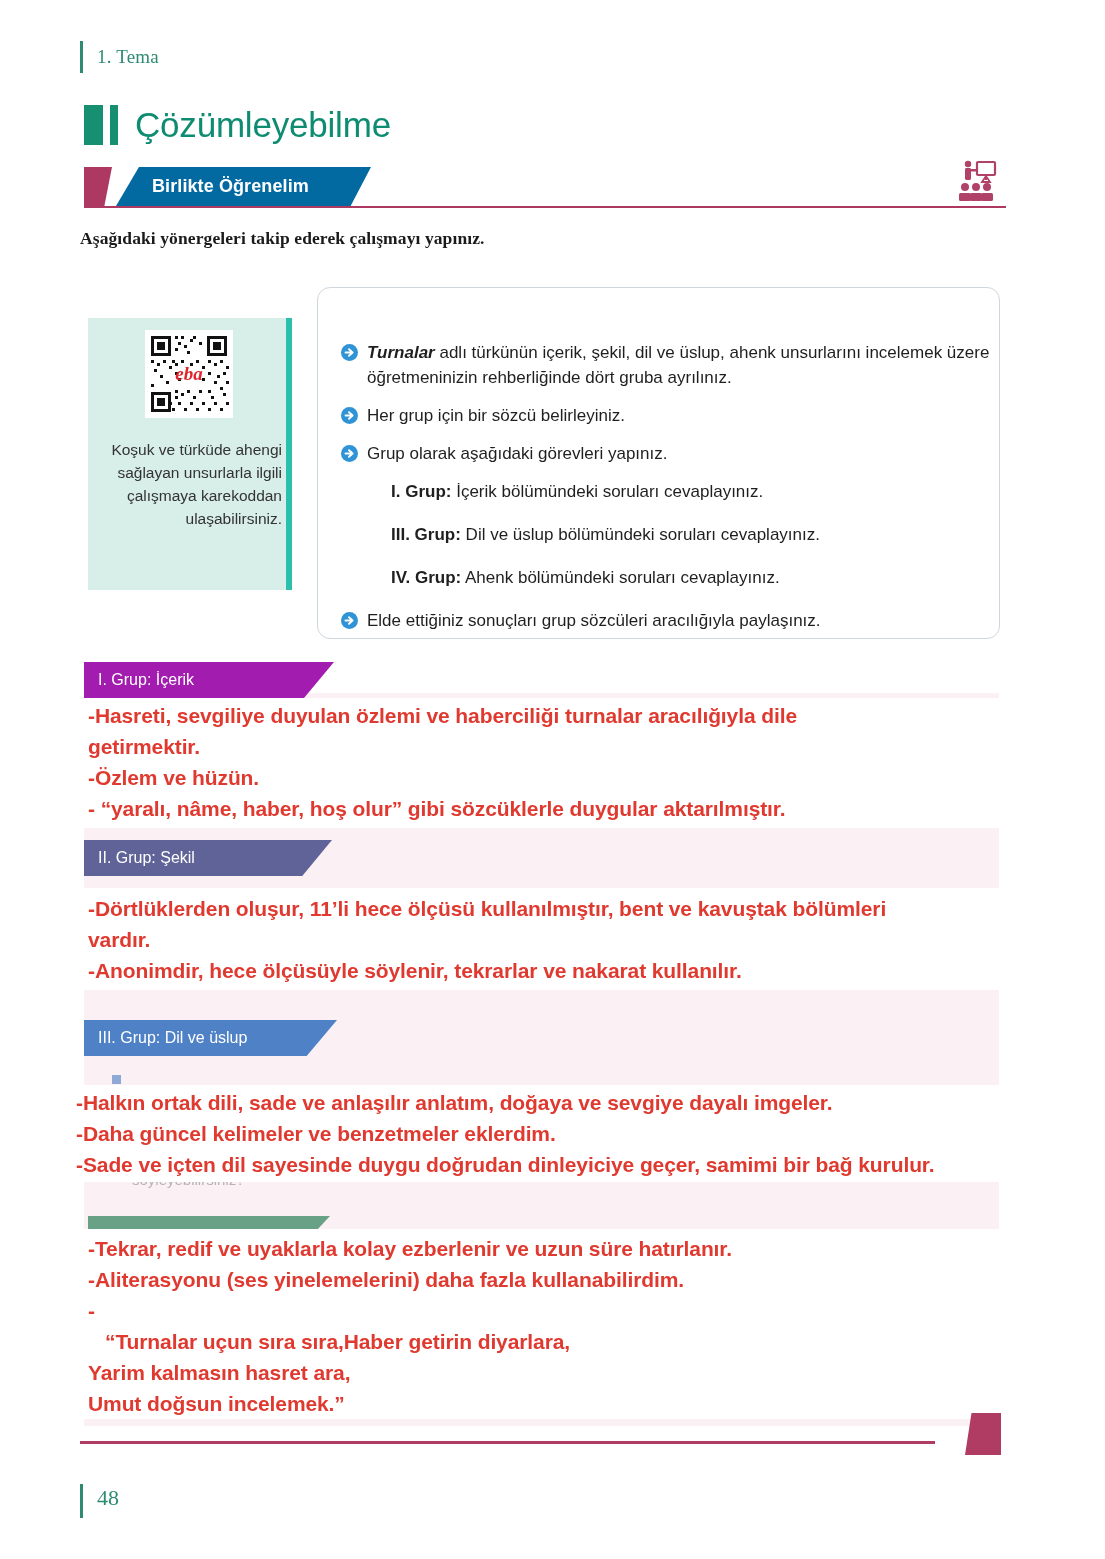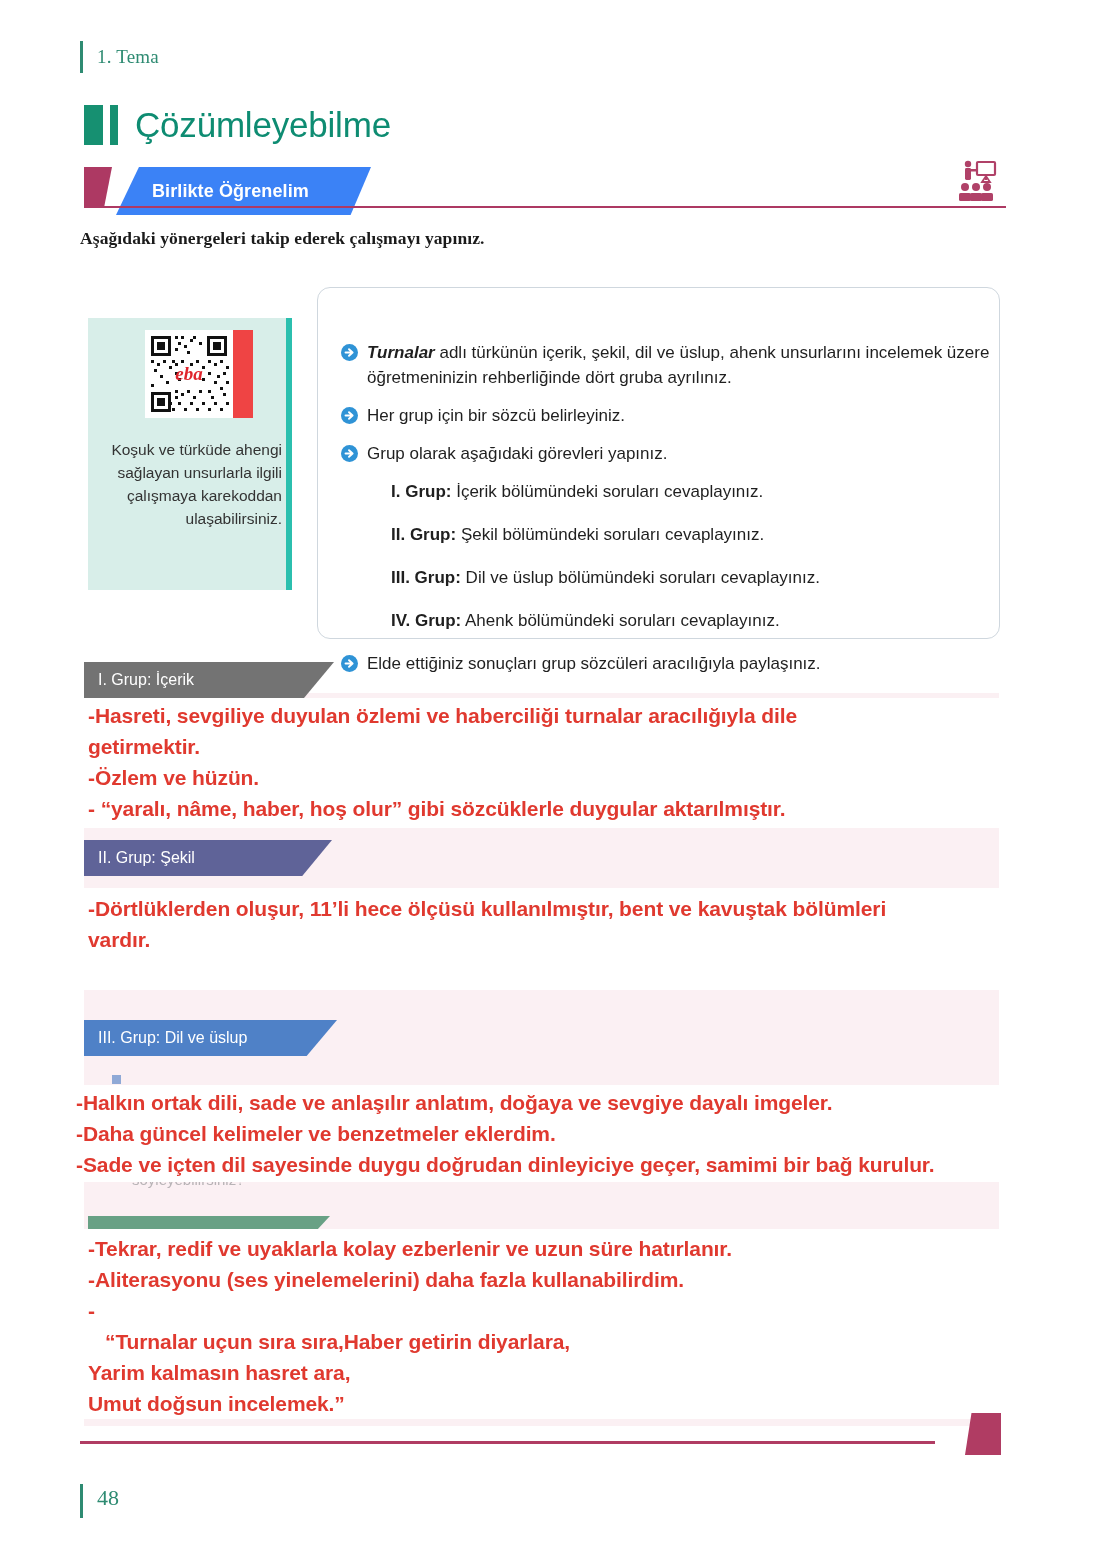--- a/index.html
+++ b/index.html
@@ -26,7 +26,7 @@
   .banner-wrap{position:absolute;left:84px;top:167px;height:40px;}
   .banner-tab{position:absolute;left:0;top:0;width:28px;height:40px;background:#ad3963;
      clip-path:polygon(0 0,100% 0,72% 100%,0 100%);}
-  .banner-main{position:absolute;left:32px;top:0;height:48px;background:#3b82f6;
+  .banner-main{position:absolute;left:32px;top:0;height:39px;background:#0369a1;
      width:255px;clip-path:polygon(9% 0,100% 0,92% 100%,0 100%);
      display:flex;align-items:center;}
   .banner-main span{color:#fff;font-size:18px;font-weight:bold;margin-left:36px;letter-spacing:.1px;}

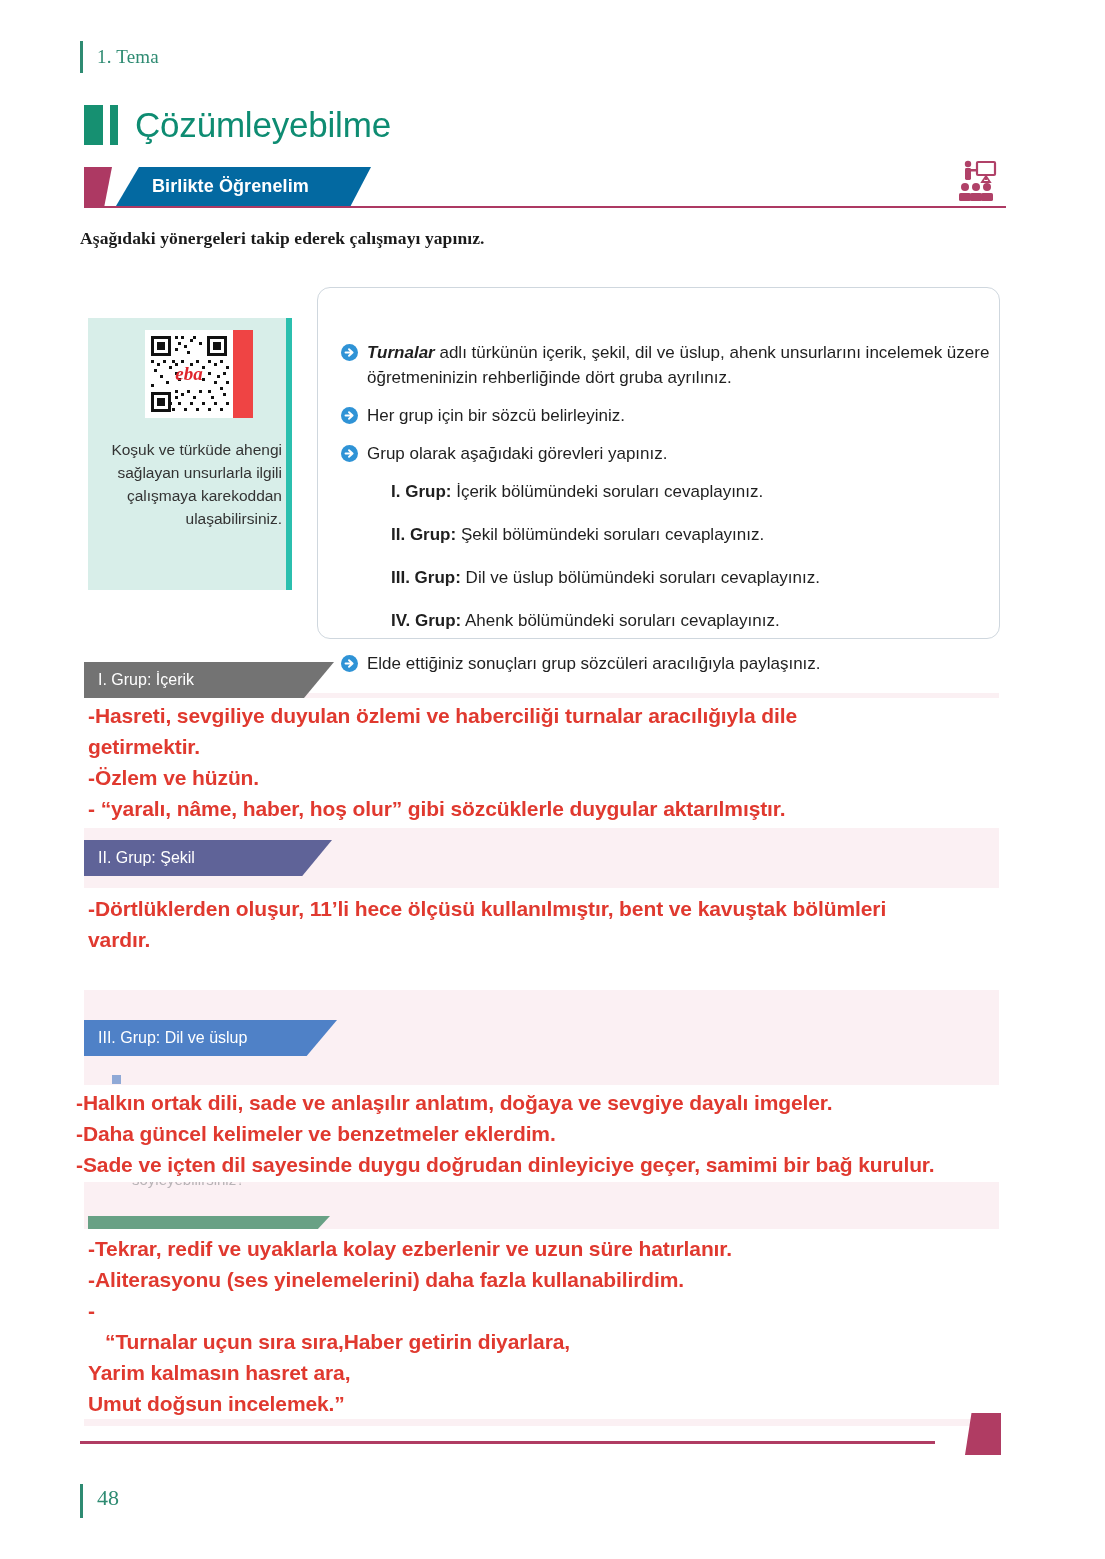--- a/index.html
+++ b/index.html
@@ -42,7 +42,7 @@
   
   .qr-card{position:absolute;left:88px;top:318px;width:198px;height:272px;background:#d8eee9;}
   .qr-card-edge{position:absolute;left:286px;top:318px;width:6px;height:272px;background:#2bbfae;}
-  .qr-img{position:absolute;left:145px;top:330px;width:108px;height:88px;background:#ef4444;}
+  .qr-img{position:absolute;left:145px;top:330px;width:88px;height:88px;background:#be185d;}
   .qr-caption{position:absolute;left:92px;top:438px;width:190px;text-align:right;
      font-size:15.5px;line-height:23px;color:#333;}
 

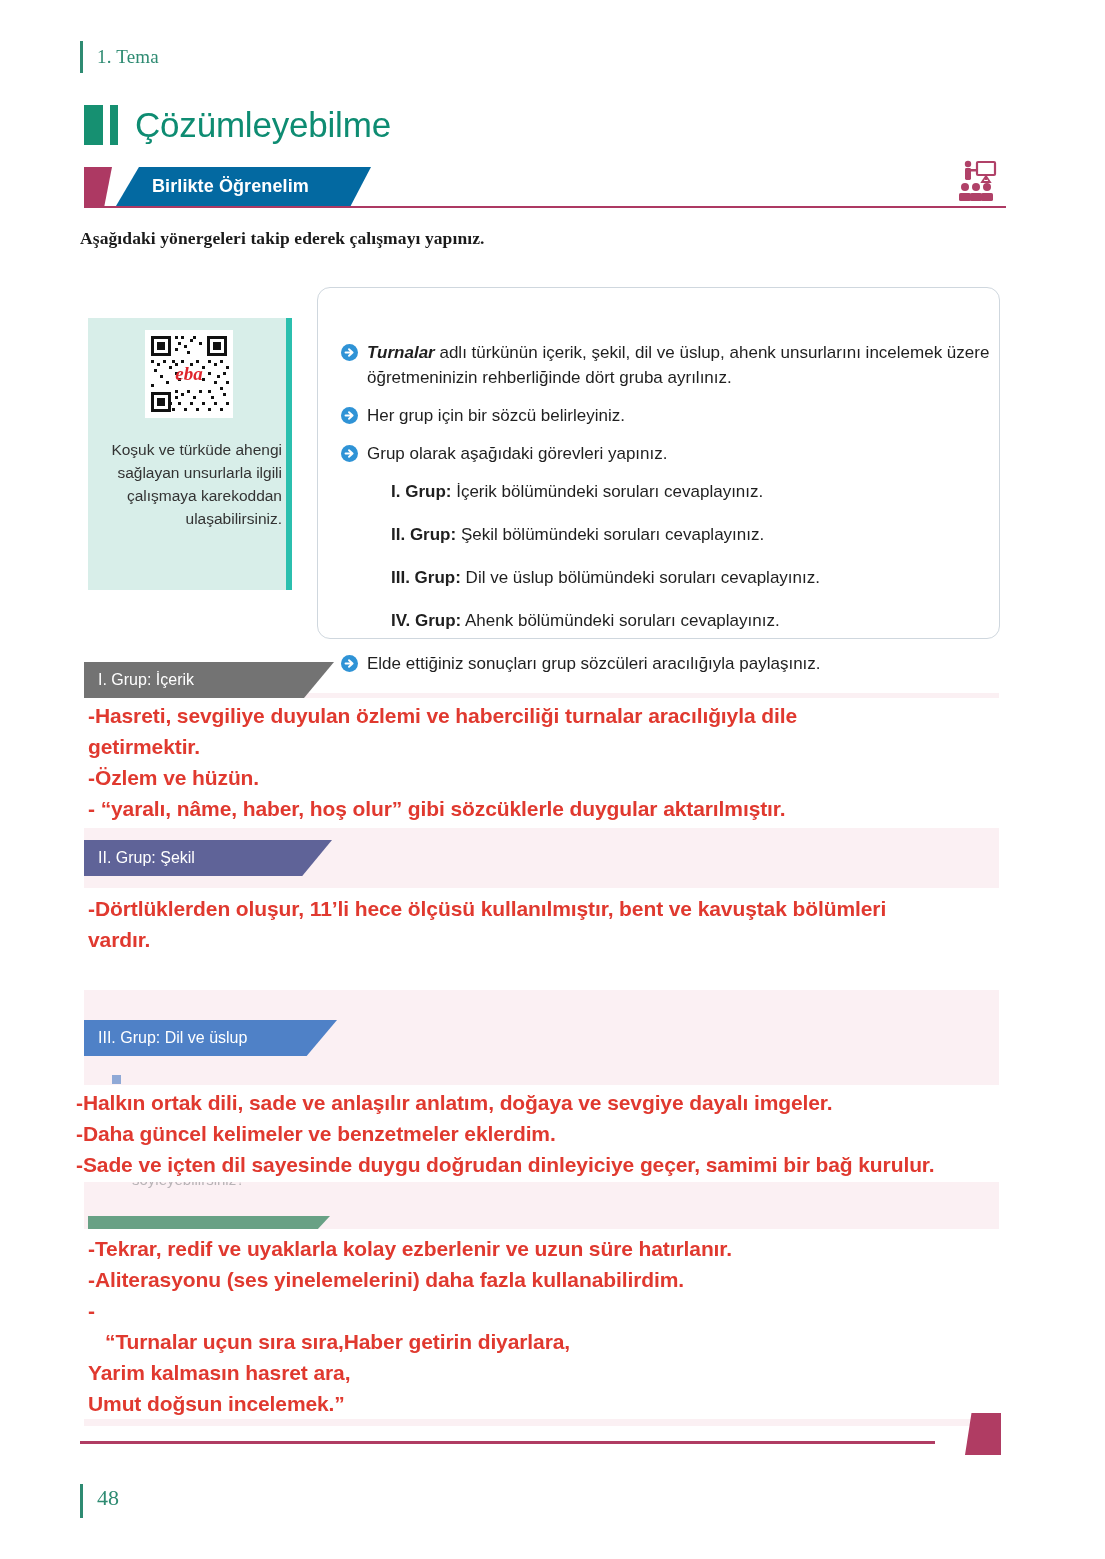--- a/index.html
+++ b/index.html
@@ -242,9 +242,6 @@
       <b>I. Grup:</b><span> İçerik bölümündeki soruları cevaplayınız.</span>
     </div>
     <div class="ib-sub">
-      <b>II. Grup:</b><span> Şekil bölümündeki soruları cevaplayınız.</span>
-    </div>
-    <div class="ib-sub">
       <b>III. Grup:</b><span> Dil ve üslup bölümündeki soruları cevaplayınız.</span>
     </div>
     <div class="ib-sub">

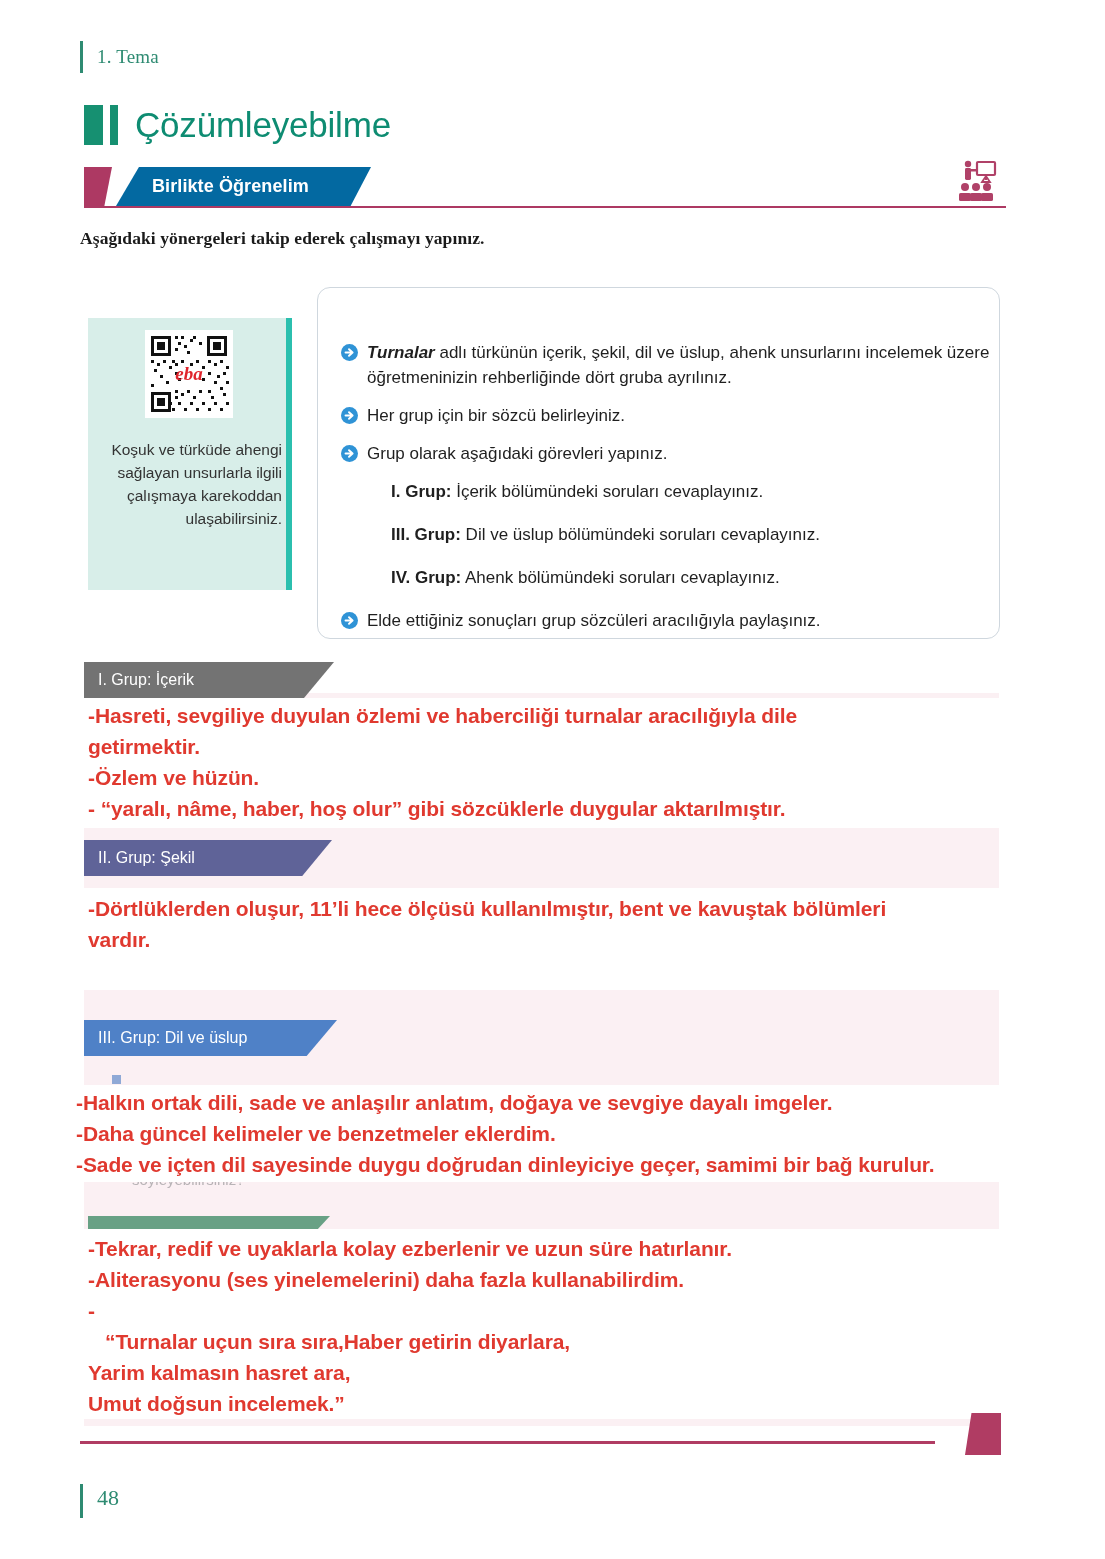--- a/index.html
+++ b/index.html
@@ -267,7 +267,7 @@
   <div class="ghost-sq" style="left:112px;top:1075px;"></div>
   <div class="ghost" style="left:132px;top:1168px;">söyleyebilirsiniz?</div>
 
-  <div class="ghead" style="left:84px;top:662px;width:250px;background:#737373;
+  <div class="ghead" style="left:84px;top:662px;width:250px;background:#a21caf;
        clip-path:polygon(0 0,100% 0,88% 100%,0 100%);">
     <span class="lbl">I. Grup: İçerik</span>
   </div>

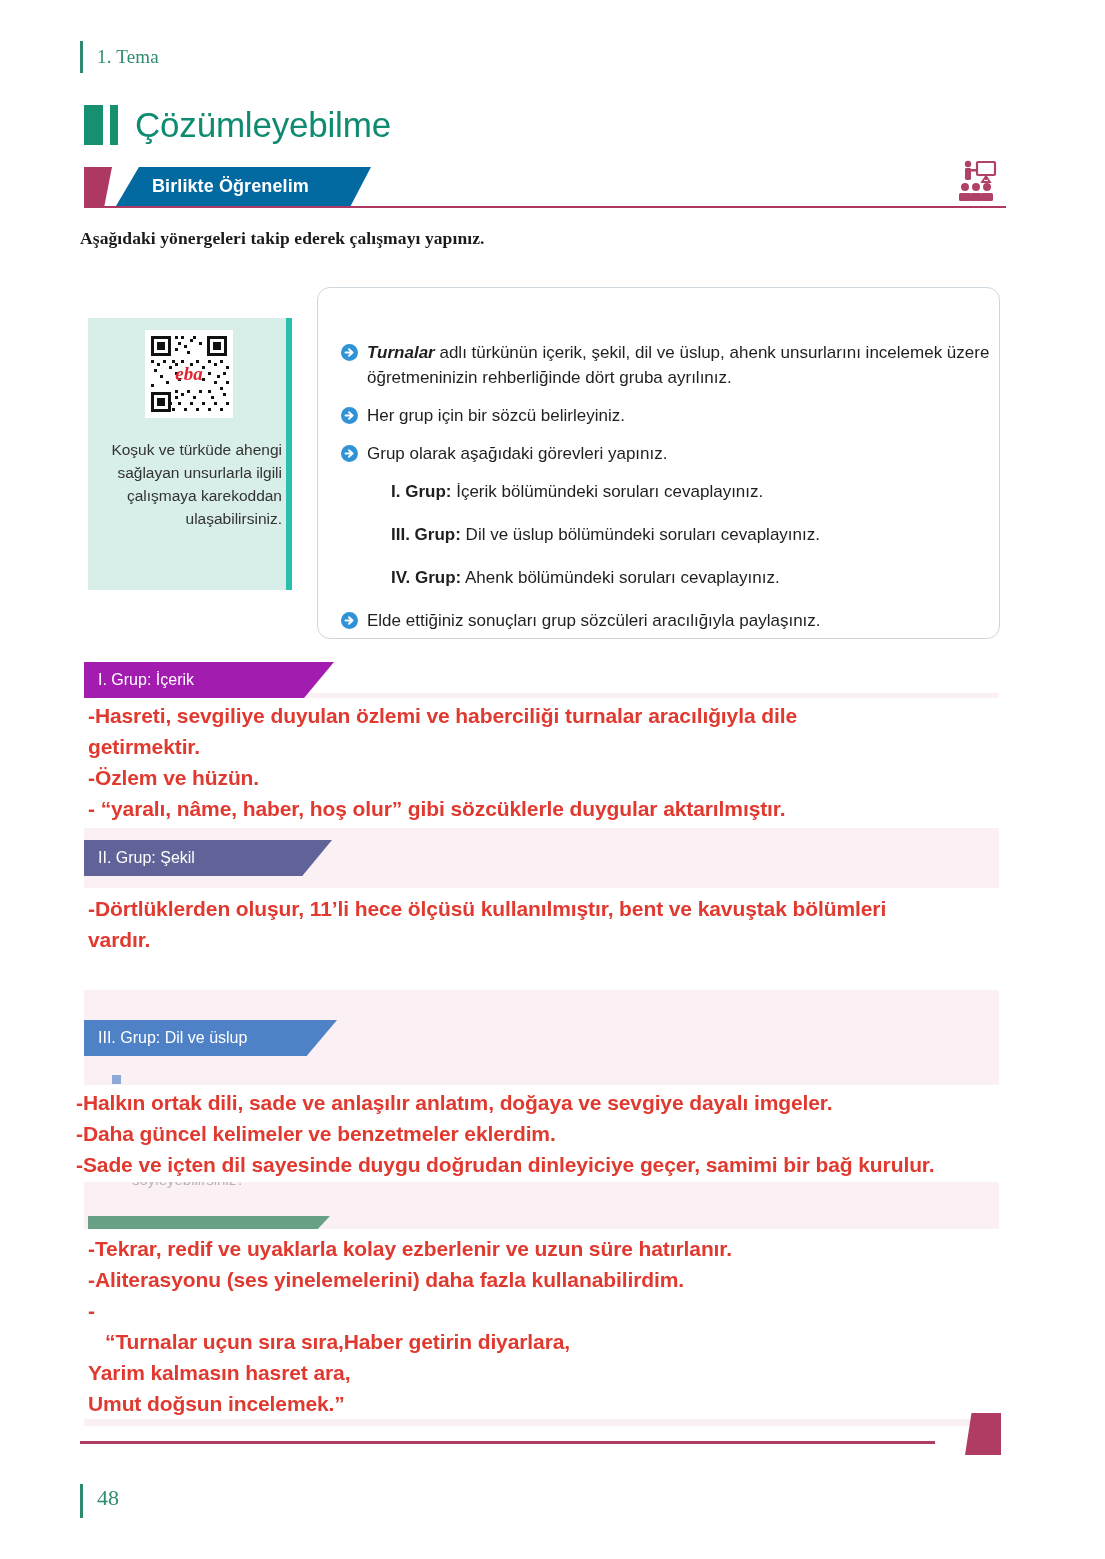--- a/index.html
+++ b/index.html
@@ -284,6 +284,7 @@
   <div class="white-cover" style="left:84px;top:888px;width:915px;height:102px;"></div>
   <div class="ans" style="left:88px;top:893px;">-Dörtlüklerden oluşur, 11’li hece ölçüsü kullanılmıştır, bent ve kavuştak bölümleri</div>
   <div class="ans" style="left:88px;top:924px;">vardır.</div>
+  <div class="ans" style="left:88px;top:955px;">-Anonimdir, hece ölçüsüyle söylenir, tekrarlar ve nakarat kullanılır.</div>
 
   <div class="ghead" style="left:84px;top:1020px;width:253px;background:#4f81c7;
        clip-path:polygon(0 0,100% 0,88% 100%,0 100%);">

